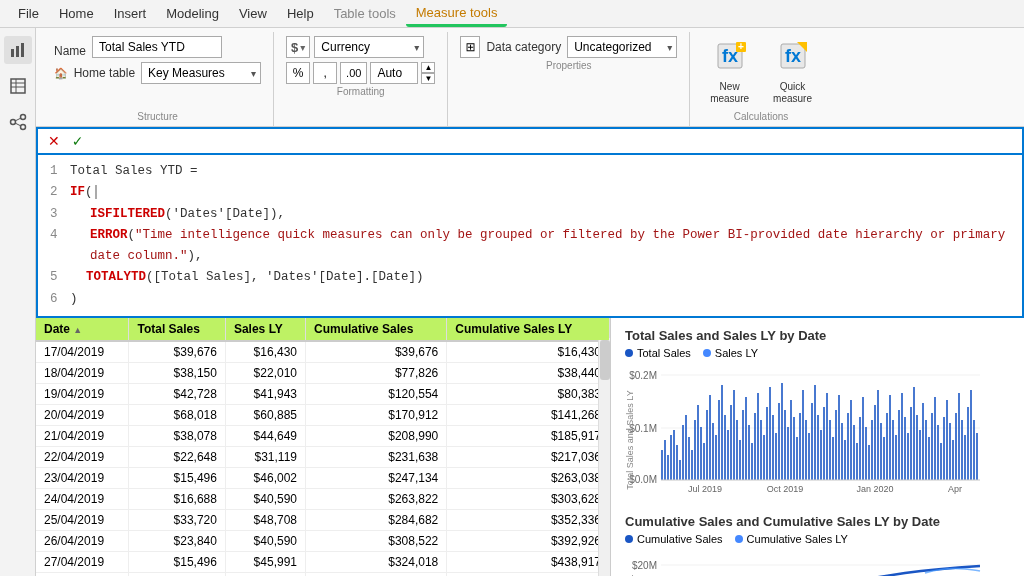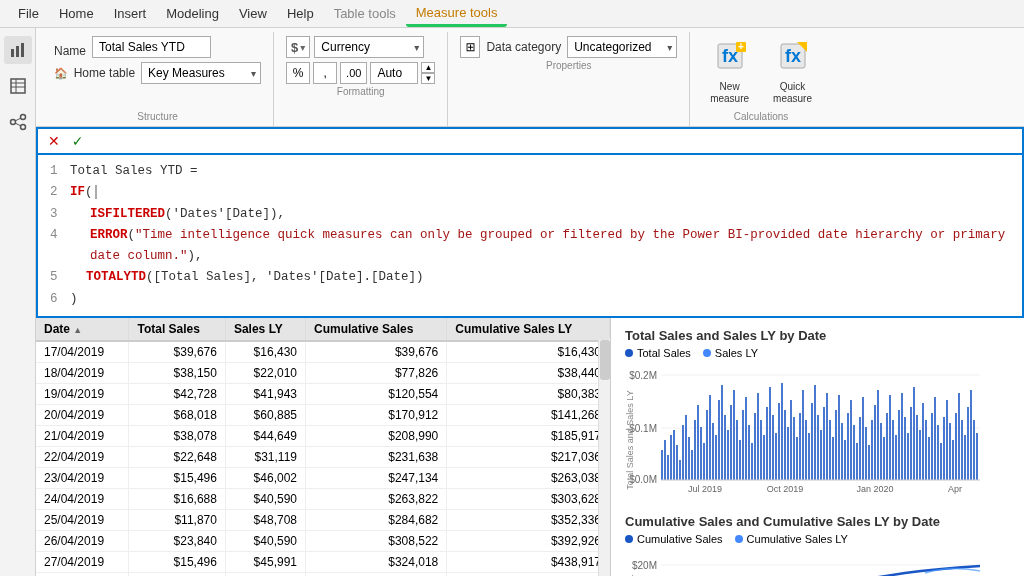--- a/index.html
+++ b/index.html
@@ -106,7 +106,7 @@
       <div class="rg-top" style="flex-direction:column; align-items:flex-start; gap:4px;">
         <div style="display:flex;align-items:flex-end;gap:6px;">
           <span class="rb-label">Name</span>
-          <input class="rb-input" style="width: 119px;" value="Total Sales YTD">
+          <input class="rb-input" style="width: 130px;" value="Total Sales YTD">
         </div>
         <div style="display:flex;align-items:center;gap:6px;">
           <span style="font-size:11px;color:#555;">🏠</span>

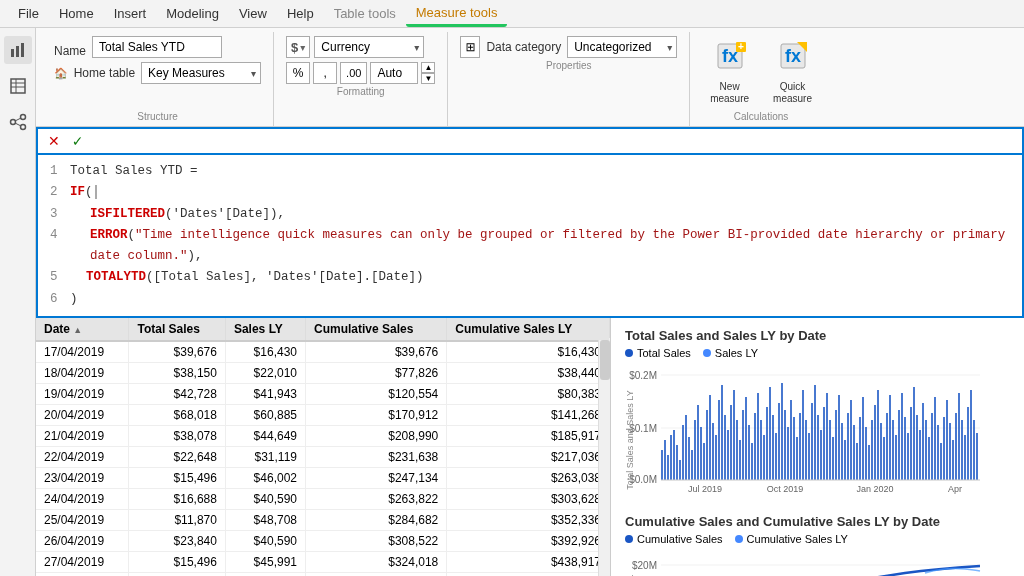--- a/index.html
+++ b/index.html
@@ -24,7 +24,7 @@
     .kw-dark { color: #333; }
     .kw-str { color: #a31515; }
     .data-table { width: 100%; border-collapse: collapse; font-size: 12px; }
-    .data-table th { background: #e5e5e5; border-bottom: 2px solid #ccc; border-right: 1px solid #ddd; padding: 4px 8px; text-align: left; font-weight: 600; position: sticky; top: 0; z-index: 1; }
+    .data-table th { background: #bef264; border-bottom: 2px solid #ccc; border-right: 1px solid #ddd; padding: 4px 8px; text-align: left; font-weight: 600; position: sticky; top: 0; z-index: 1; }
     .data-table th .sort-arrow { font-size: 9px; color: #666; }
     .data-table td { border-bottom: 1px solid #eee; border-right: 1px solid #eee; padding: 3px 8px; text-align: right; }
     .data-table td:first-child { text-align: left; }

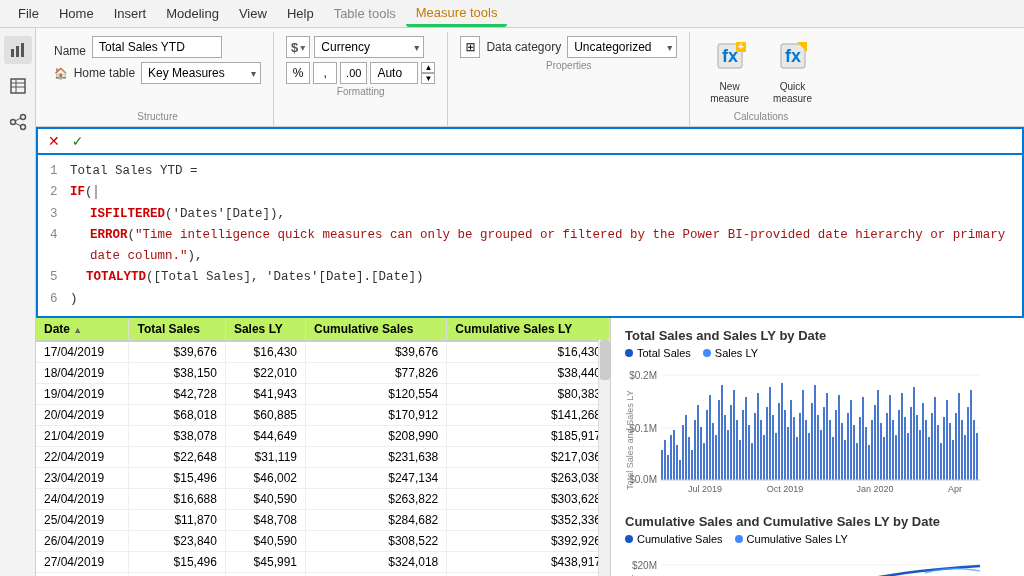--- a/index.html
+++ b/index.html
@@ -298,7 +298,7 @@
             </tr>
             <tr>
               <td>25/04/2019</td>
-              <td>$11,870</td>
+              <td>$33,720</td>
               <td>$48,708</td>
               <td>$284,682</td>
               <td>$352,336</td>

